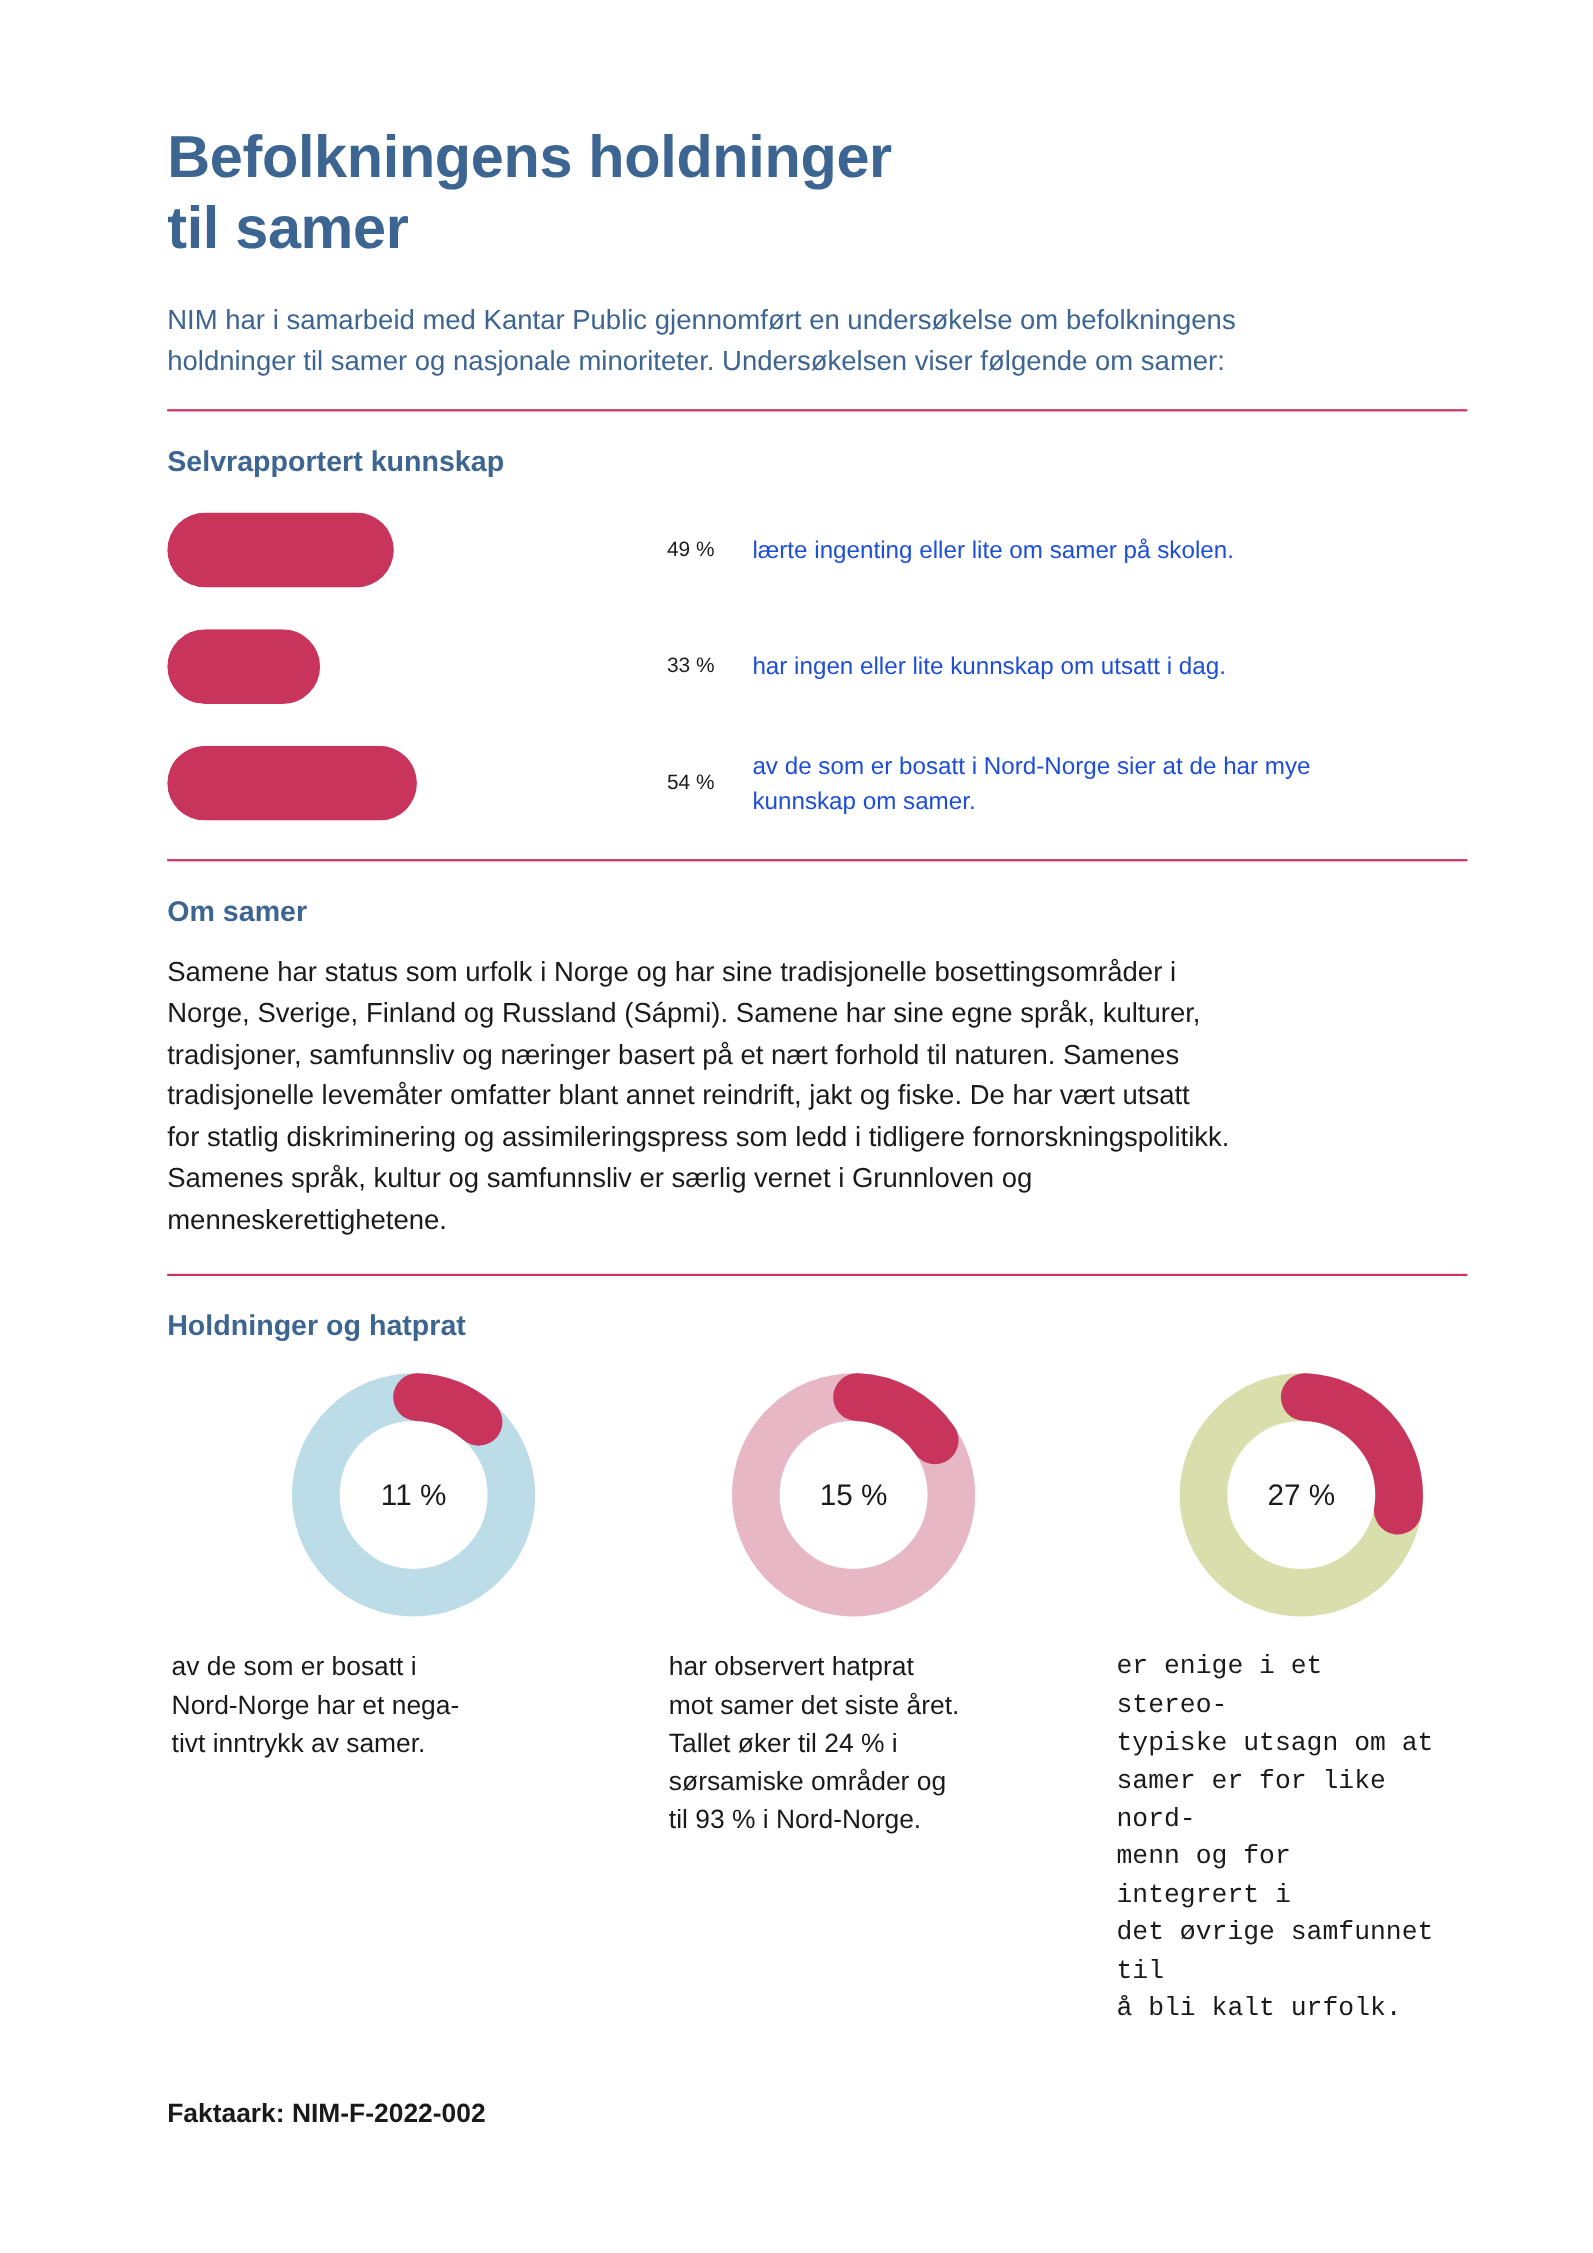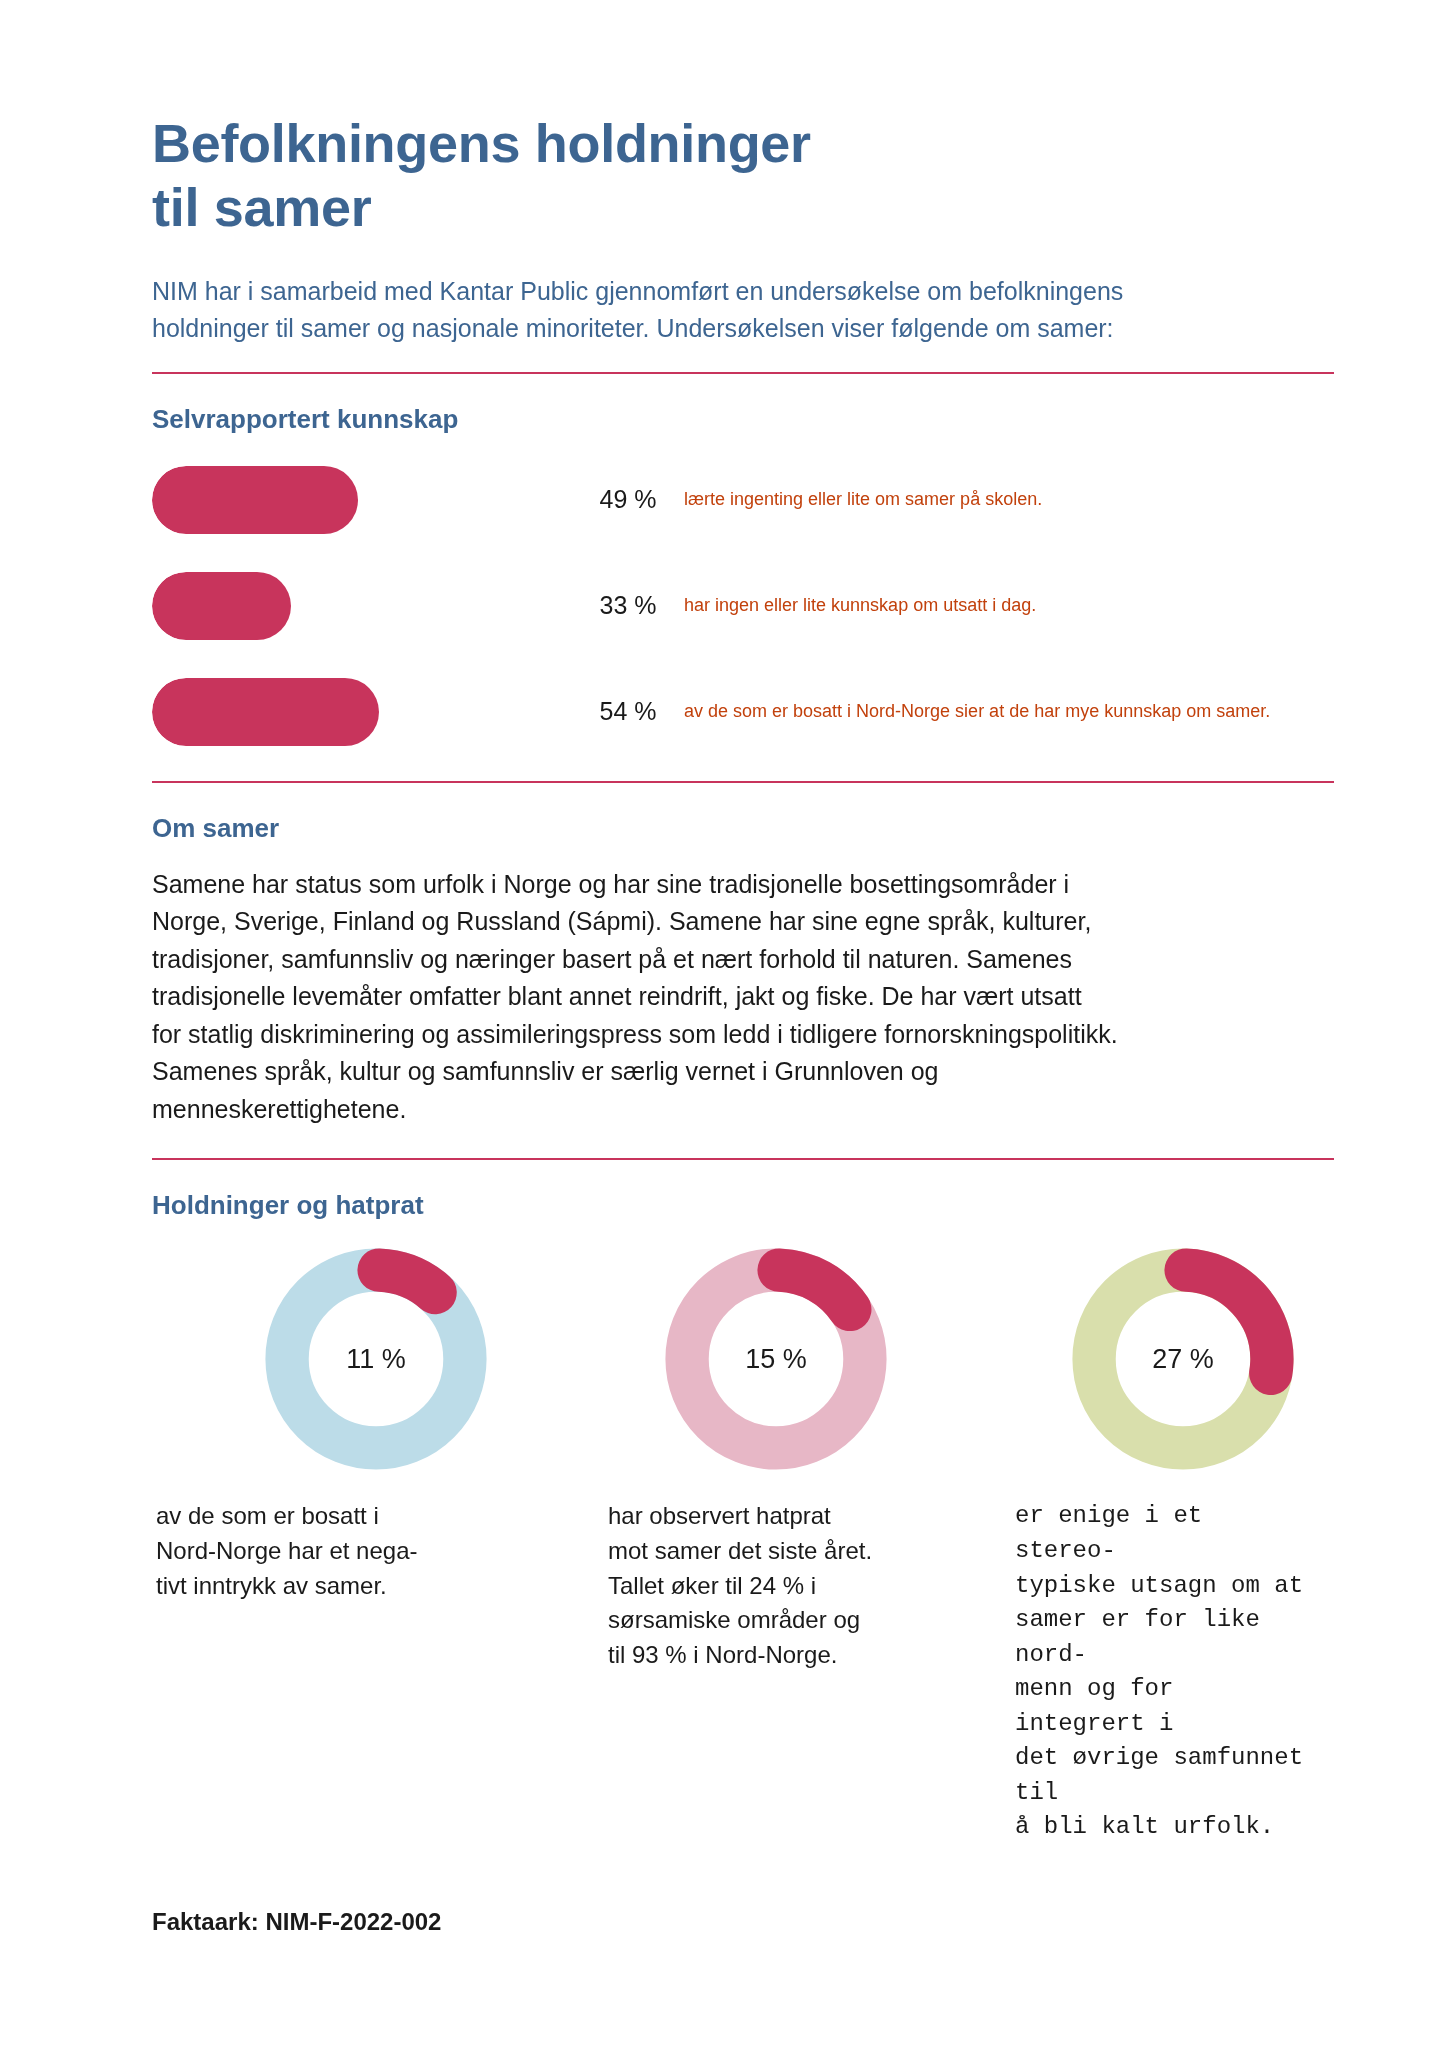--- a/index.html
+++ b/index.html
@@ -88,7 +88,7 @@
   .bar-value {
     width: 112px;
     text-align: center;
-    font-size: 25px;
+    font-size: 19px;
     color: #1a1a1a;
     flex: 0 0 auto;
   }

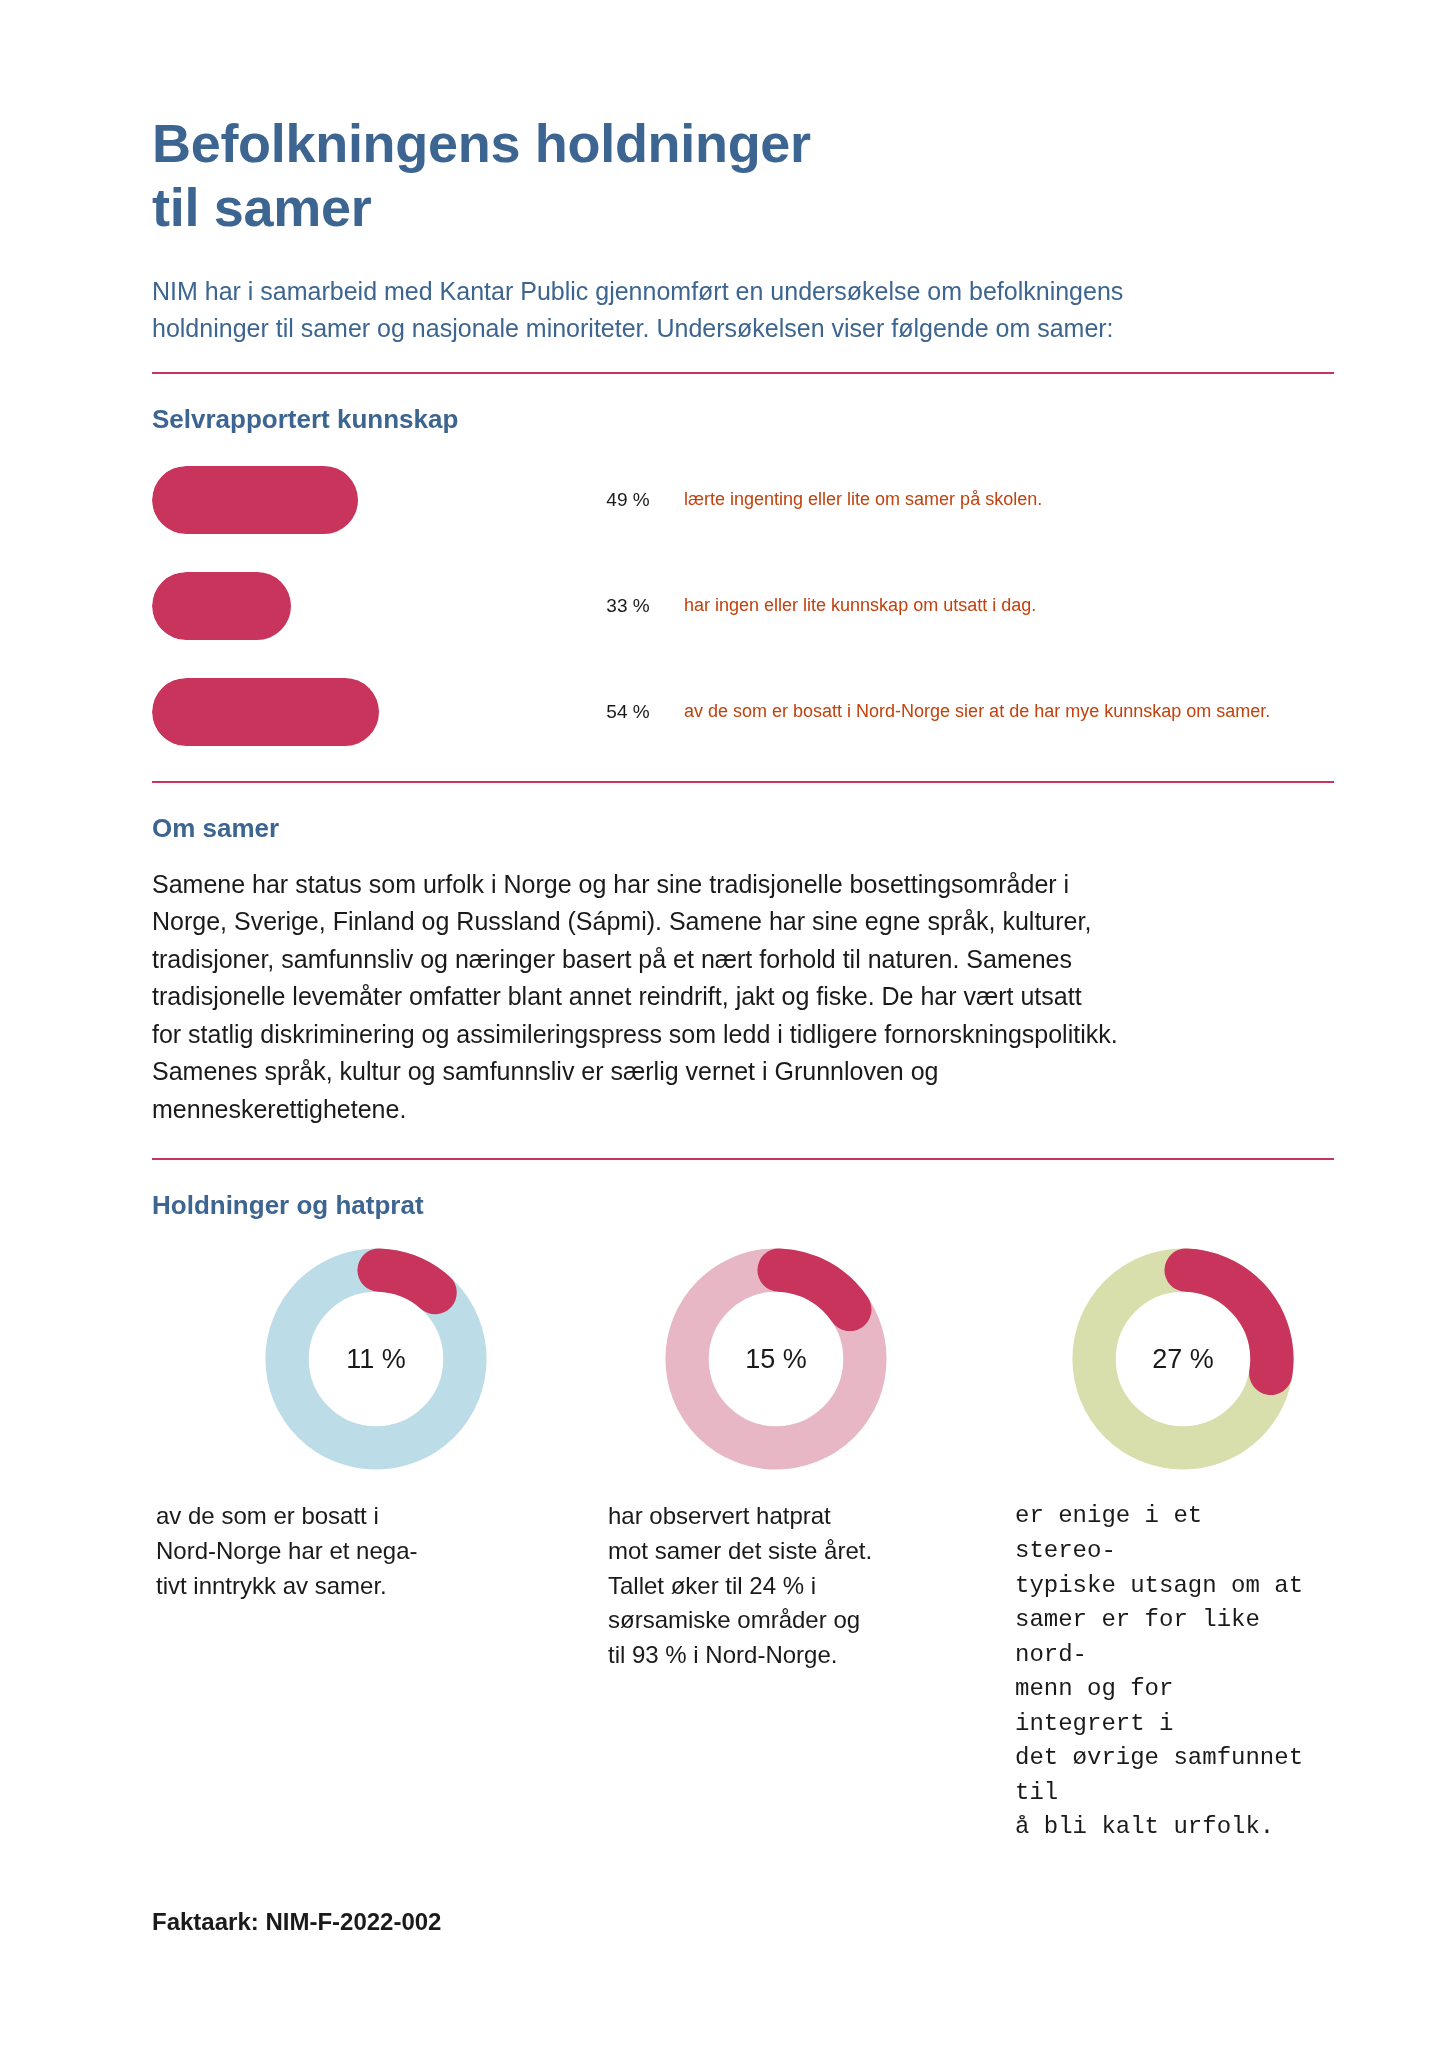--- a/index.html
+++ b/index.html
@@ -93,9 +93,9 @@
     flex: 0 0 auto;
   }
   .bar-label {
-    font-size: 18px;
+    font-size: 22px;
     line-height: 1.42;
-    color: #c2410c;
+    color: #1d4ed8;
     max-width: 600px;
   }
 

